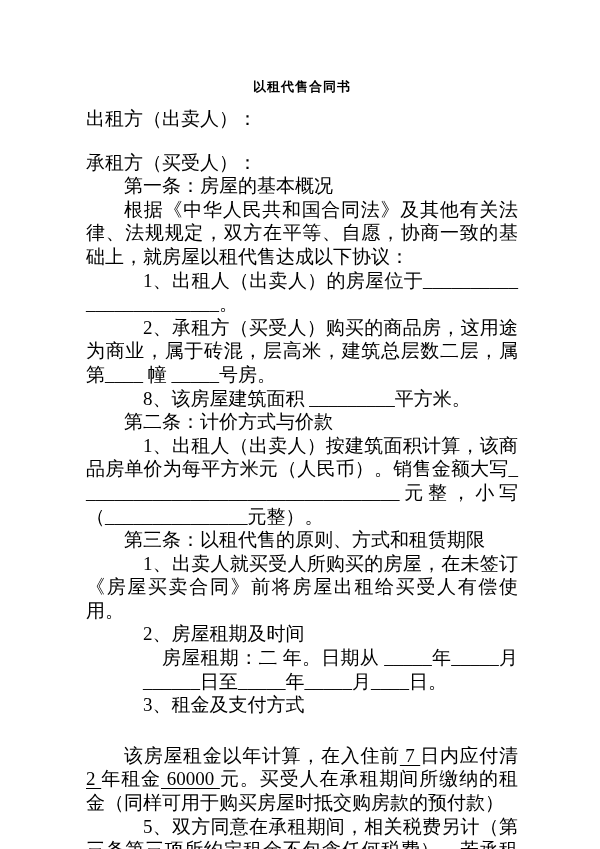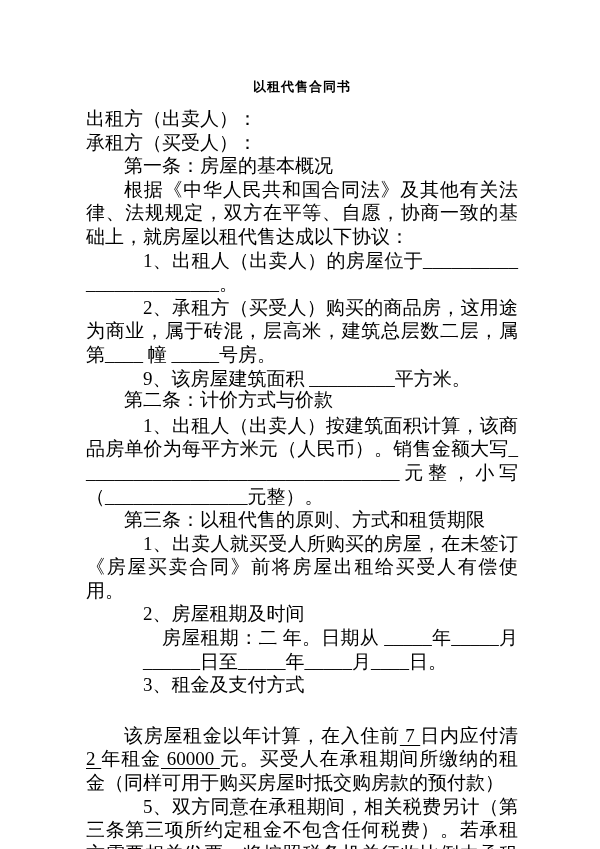--- a/index.html
+++ b/index.html
@@ -44,7 +44,7 @@
   <h1 class="title">以租代售合同书</h1>
   <div id="doc-body">
       <p class="para" style="padding-left: 0em; text-indent: 0em;"><span>出租方（出卖人）：</span></p>
-      <p class="para" style="padding-left: 0em; text-indent: 0em;"><span>承租方（买受人）：</span></p>
+      <p class="para" style="padding-left: 0em; text-indent: 0em; margin-top: 20px;"><span>承租方（买受人）：</span></p>
       <p class="para" style="padding-left: 0em; text-indent: 2em;"><span>第一条：房屋的基本概况</span></p>
       <p class="para" style="padding-left: 0em; text-indent: 2em;"><span>根据《中华人民共和国合同法》及其他有关法律、法规规定，双方在平等、自愿，协商一致的基础上，就房屋以租代售达成以下协议：</span></p>
       <p class="para" style="padding-left: 0em; text-indent: 3em;"><span>1、出租人（出卖人）的房屋位于________________________。</span></p>

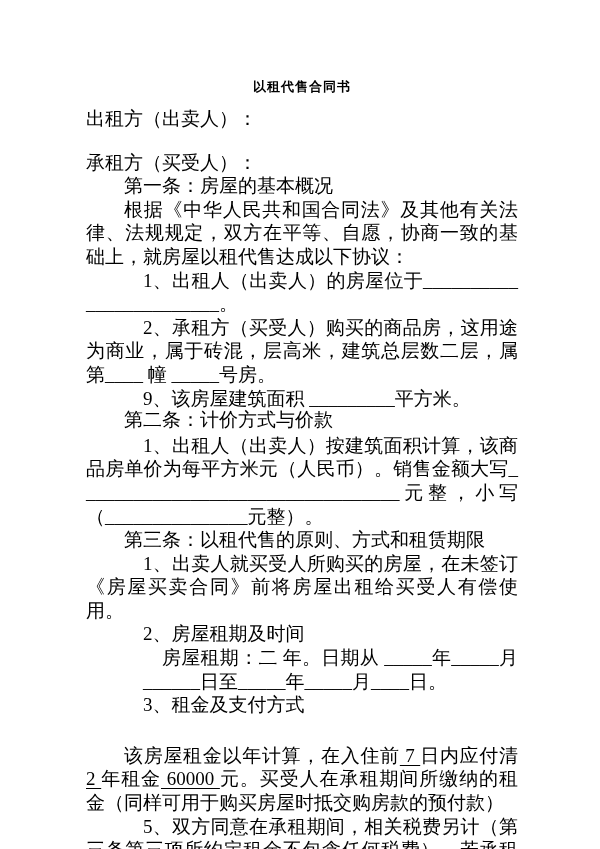--- a/index.html
+++ b/index.html
@@ -49,7 +49,7 @@
       <p class="para" style="padding-left: 0em; text-indent: 2em;"><span>根据《中华人民共和国合同法》及其他有关法律、法规规定，双方在平等、自愿，协商一致的基础上，就房屋以租代售达成以下协议：</span></p>
       <p class="para" style="padding-left: 0em; text-indent: 3em;"><span>1、出租人（出卖人）的房屋位于________________________。</span></p>
       <p class="para" style="padding-left: 0em; text-indent: 3em;"><span>2、承租方（买受人）购买的商品房，这用途为商业，属于砖混，层高米，建筑总层数二层，属第____ 幢 _____号房。</span></p>
-      <p class="para" style="padding-left: 0em; text-indent: 3em;"><span>9、该房屋建筑面积 _________平方米。</span></p>
+      <p class="para" style="padding-left: 0em; text-indent: 3em;"><span>8、该房屋建筑面积 _________平方米。</span></p>
       <p class="para" style="padding-left: 0em; text-indent: 2em; font-family: Liberation Mono, monospace;"><span>第二条：计价方式与价款</span></p>
       <p class="para" style="padding-left: 0em; text-indent: 3em;"><span>1、出租人（出卖人）按建筑面积计算，该商品房单价为每平方米元（人民币）。销售金额大写__________________________________元整，小写（_______________元整）。</span></p>
       <p class="para" style="padding-left: 0em; text-indent: 2em;"><span>第三条：以租代售的原则、方式和租赁期限</span></p>

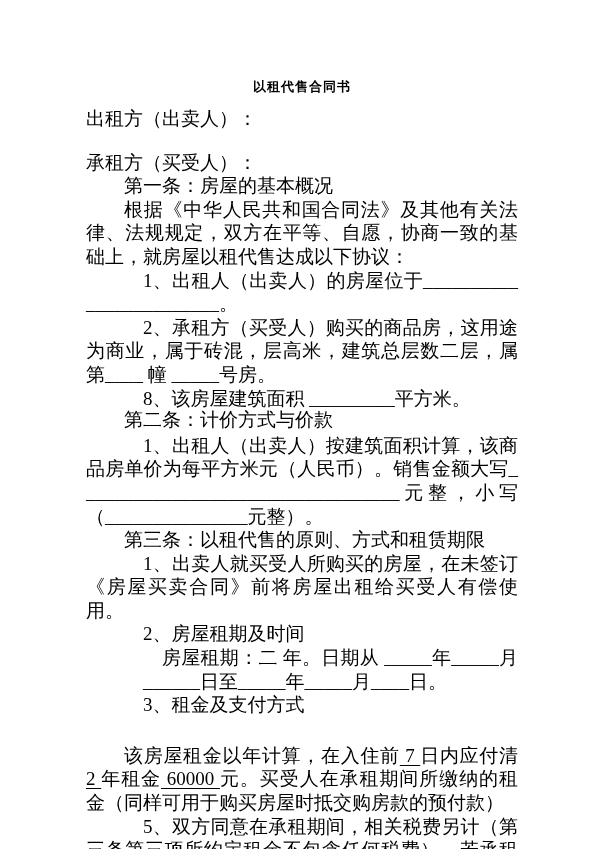--- a/index.html
+++ b/index.html
@@ -50,7 +50,7 @@
       <p class="para" style="padding-left: 0em; text-indent: 3em;"><span>1、出租人（出卖人）的房屋位于________________________。</span></p>
       <p class="para" style="padding-left: 0em; text-indent: 3em;"><span>2、承租方（买受人）购买的商品房，这用途为商业，属于砖混，层高米，建筑总层数二层，属第____ 幢 _____号房。</span></p>
       <p class="para" style="padding-left: 0em; text-indent: 3em;"><span>8、该房屋建筑面积 _________平方米。</span></p>
-      <p class="para" style="padding-left: 0em; text-indent: 2em; font-family: Liberation Mono, monospace;"><span>第二条：计价方式与价款</span></p>
+      <p class="para" style="padding-left: 0em; text-indent: 2em;"><span>第二条：计价方式与价款</span></p>
       <p class="para" style="padding-left: 0em; text-indent: 3em;"><span>1、出租人（出卖人）按建筑面积计算，该商品房单价为每平方米元（人民币）。销售金额大写__________________________________元整，小写（_______________元整）。</span></p>
       <p class="para" style="padding-left: 0em; text-indent: 2em;"><span>第三条：以租代售的原则、方式和租赁期限</span></p>
       <p class="para" style="padding-left: 0em; text-indent: 3em;"><span>1、出卖人就买受人所购买的房屋，在未签订《房屋买卖合同》前将房屋出租给买受人有偿使用。</span></p>

